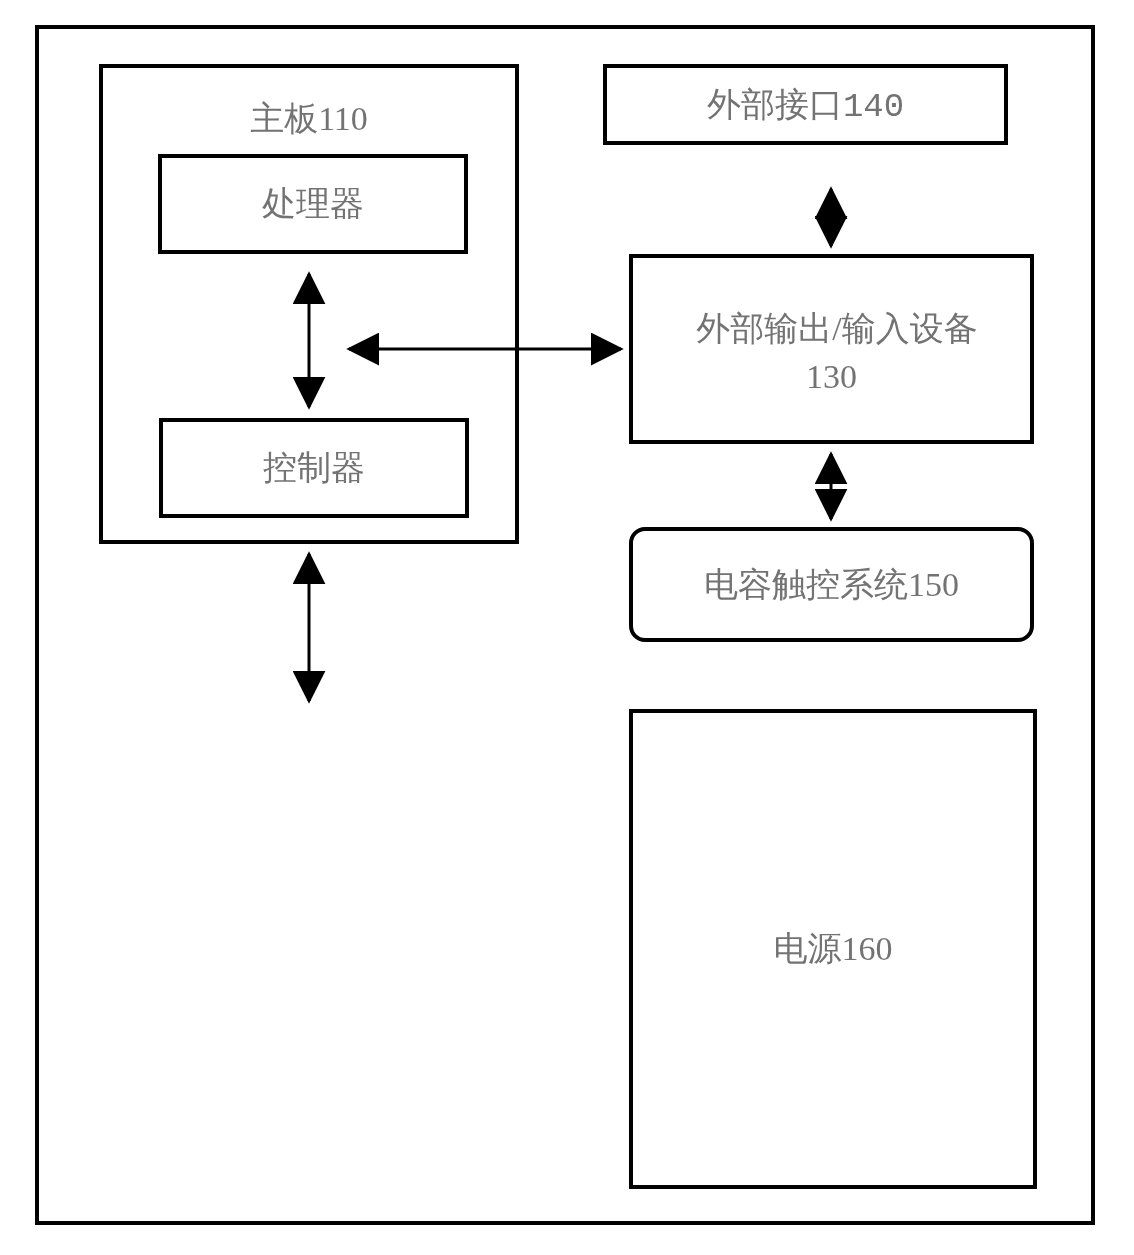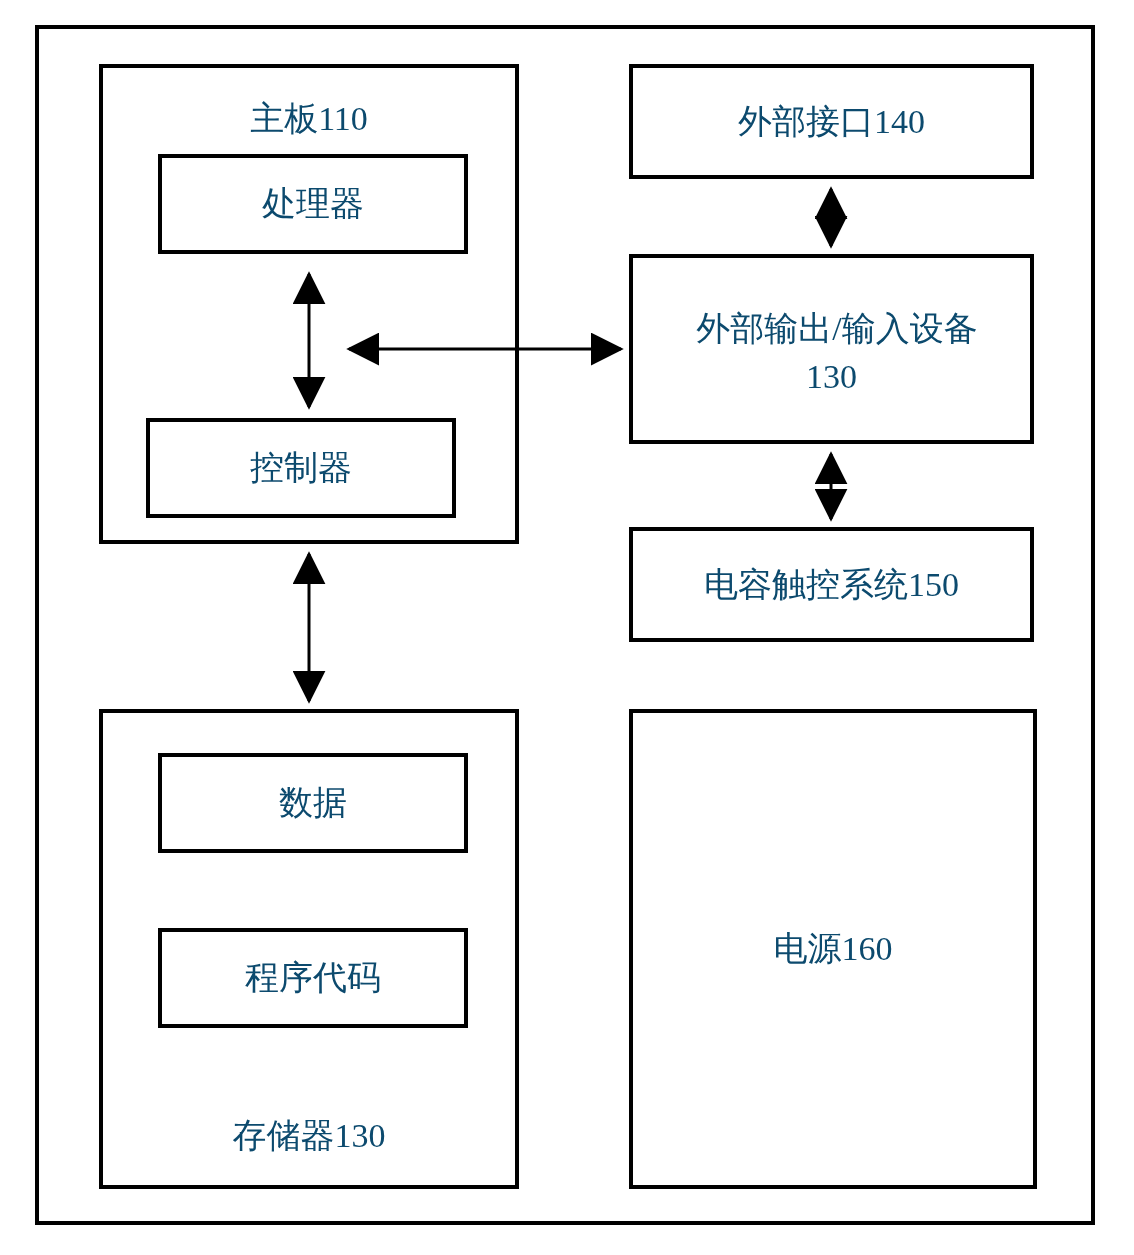--- a/index.html
+++ b/index.html
@@ -32,7 +32,7 @@
   .label {
     position: absolute;
     font-size: 34px;
-    color: #0c4a6e;
+    color: #737373;
     white-space: nowrap;
     text-align: center;
   }

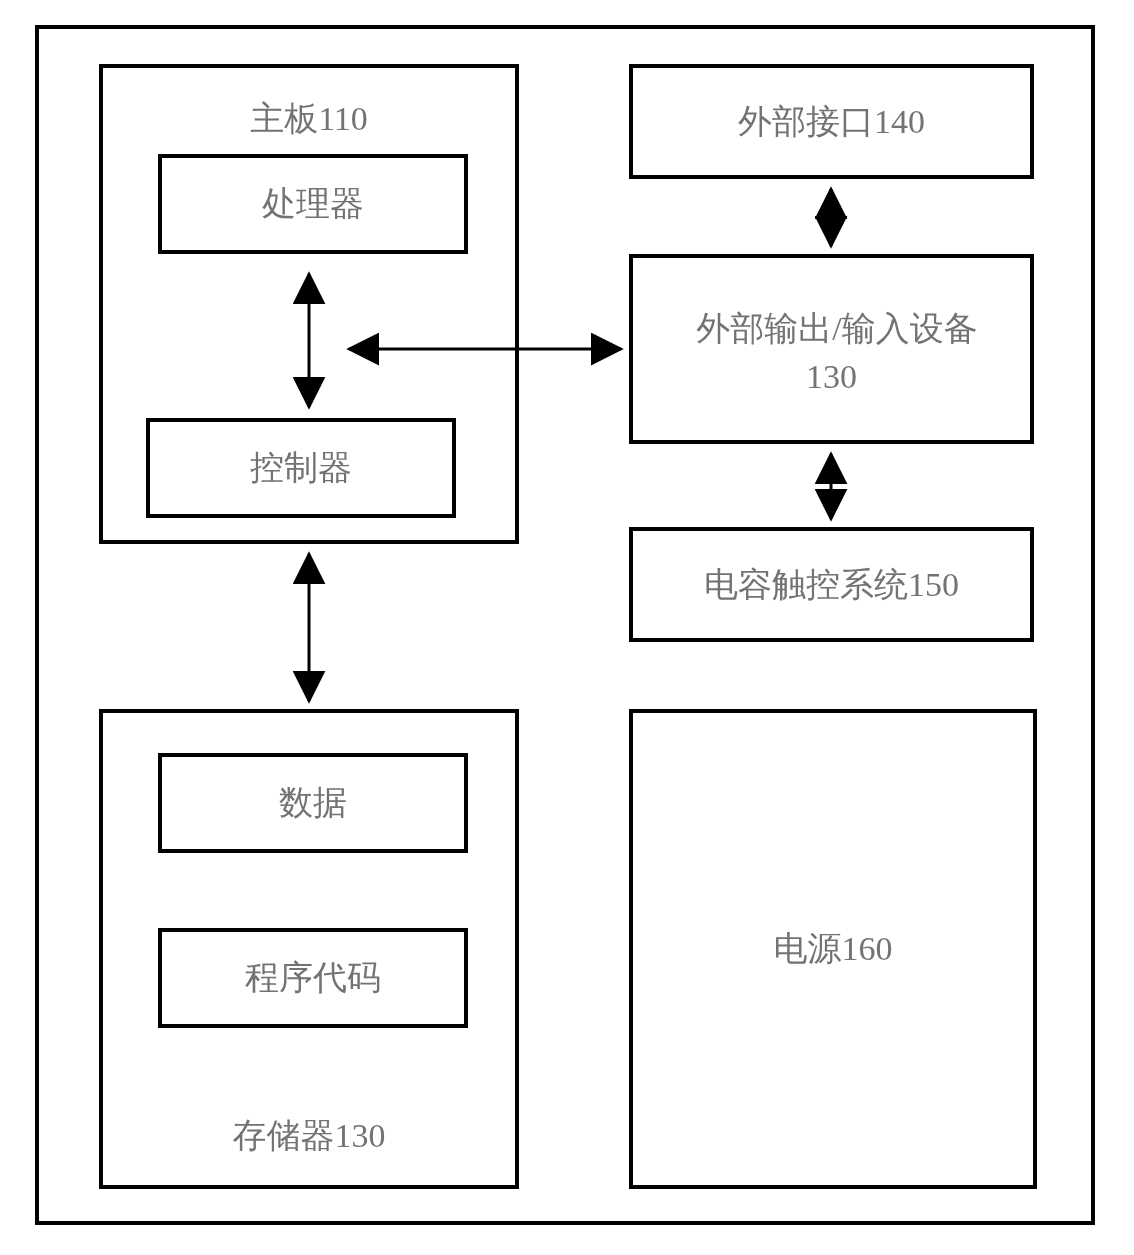--- a/index.html
+++ b/index.html
@@ -69,7 +69,7 @@
       </div>
     </div>
 
-    <div class="box cell" style="left:590px; top:35px; width:405px; height:115px;">
+    <div class="box cell" style="left:564px; top:35px; width:405px; height:81px;font-family:Liberation Mono, monospace;">
       <span class="label" style="position:static;">外部接口140</span>
     </div>
 

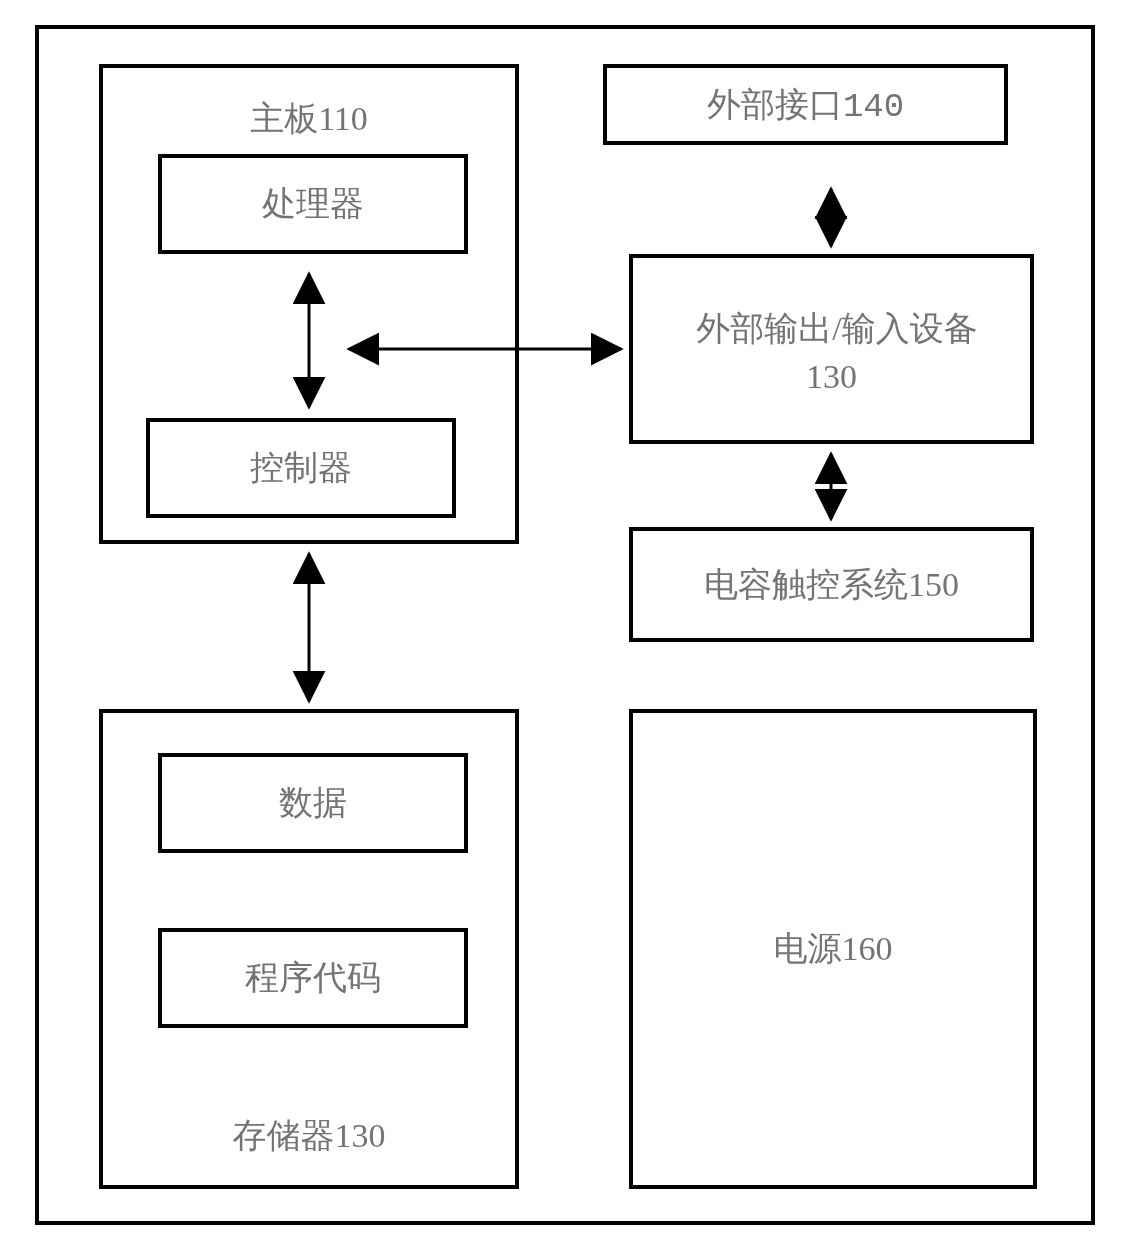--- a/index.html
+++ b/index.html
@@ -64,7 +64,7 @@
         <span class="label" style="position:static;">处理器</span>
       </div>
 
-      <div class="box cell" style="left:43px; top:350px; width:310px; height:100px;">
+      <div class="box cell" style="left:56px; top:350px; width:310px; height:100px;">
         <span class="label" style="position:static;">控制器</span>
       </div>
     </div>

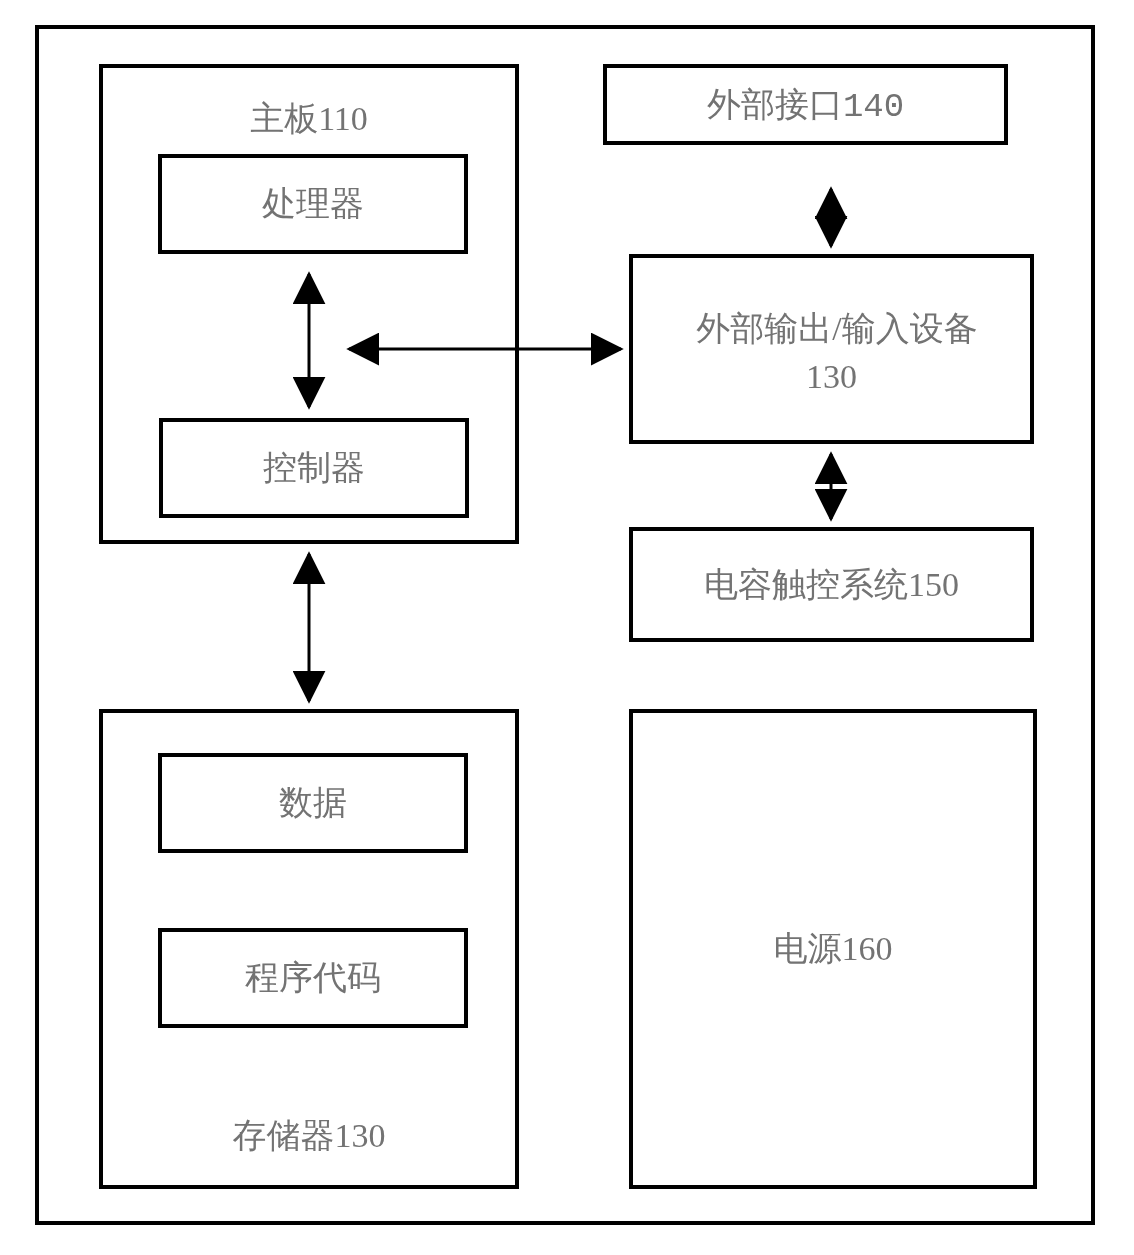--- a/index.html
+++ b/index.html
@@ -78,7 +78,7 @@
       <div class="label center-h" style="top:100px;">130</div>
     </div>
 
-    <div class="box cell" style="left:590px; top:498px; width:405px; height:115px;">
+    <div class="box cell" style="left:590px; top:498px; width:405px; height:115px;border-radius:16px;">
       <span class="label" style="position:static;">电容触控系统150</span>
     </div>
 

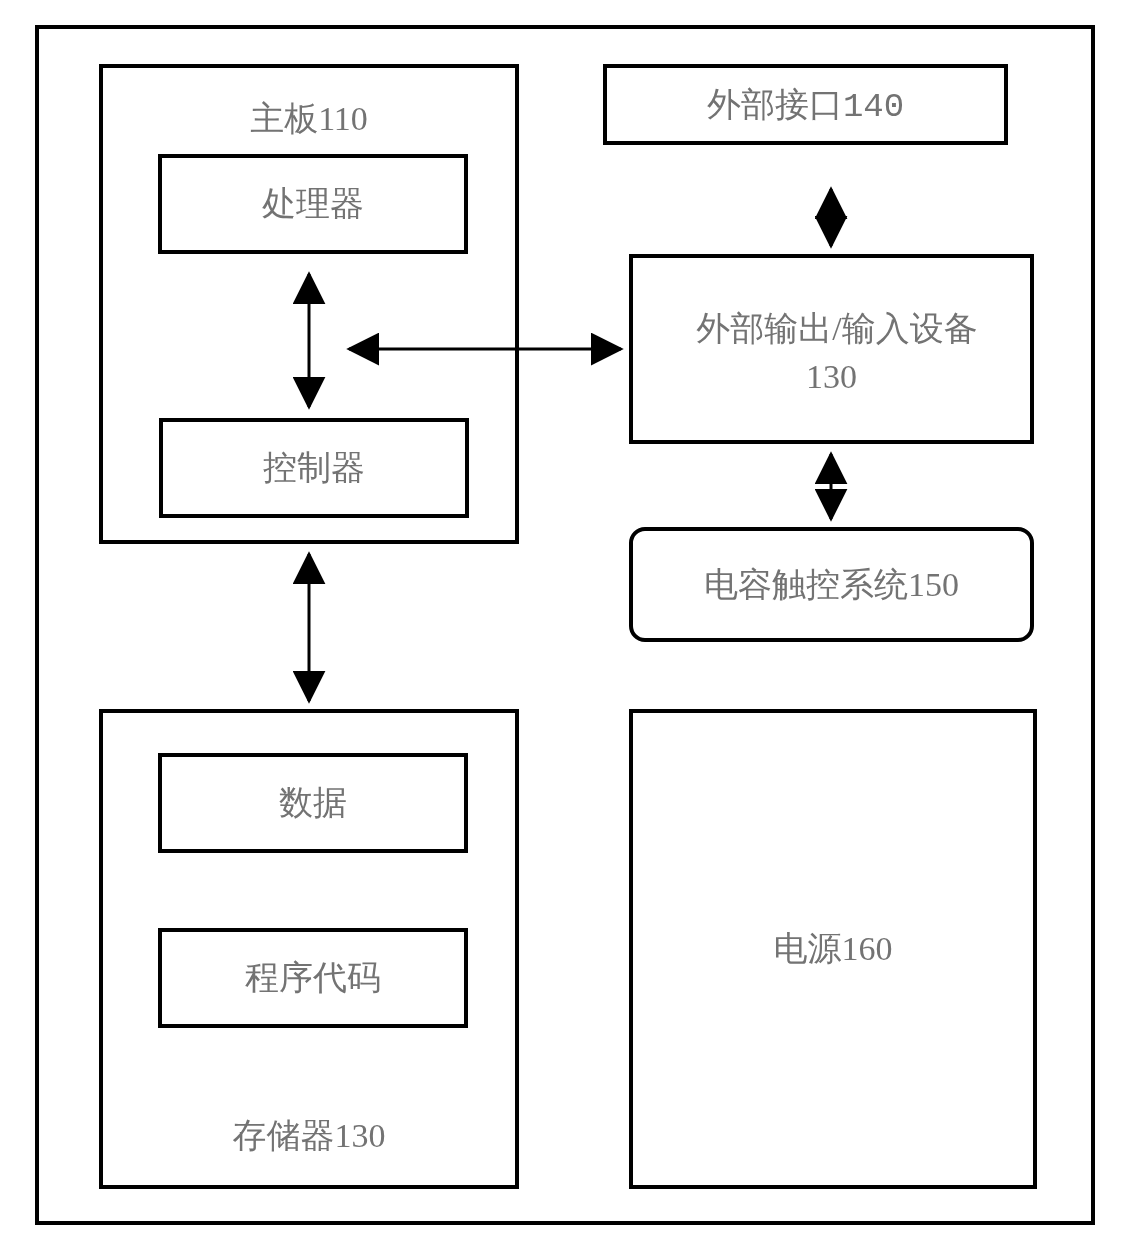--- a/index.html
+++ b/index.html
@@ -82,15 +82,6 @@
       <span class="label" style="position:static;">电容触控系统150</span>
     </div>
 
-    <div class="box" style="left:60px; top:680px; width:420px; height:480px;">
-      <div class="box cell" style="left:55px; top:40px; width:310px; height:100px;">
-        <span class="label" style="position:static;">数据</span>
-      </div>
-      <div class="box cell" style="left:55px; top:215px; width:310px; height:100px;">
-        <span class="label" style="position:static;">程序代码</span>
-      </div>
-      <div class="label center-h" style="top:400px;">存储器130</div>
-    </div>
 
     <div class="box cell" style="left:590px; top:680px; width:408px; height:480px;">
       <span class="label" style="position:static;">电源160</span>

